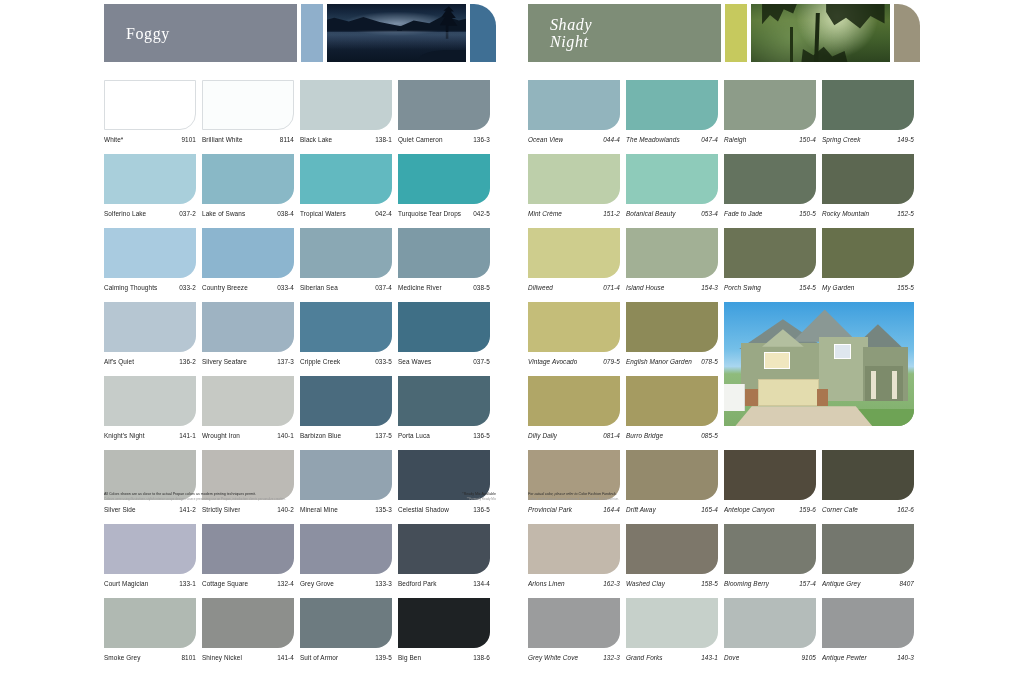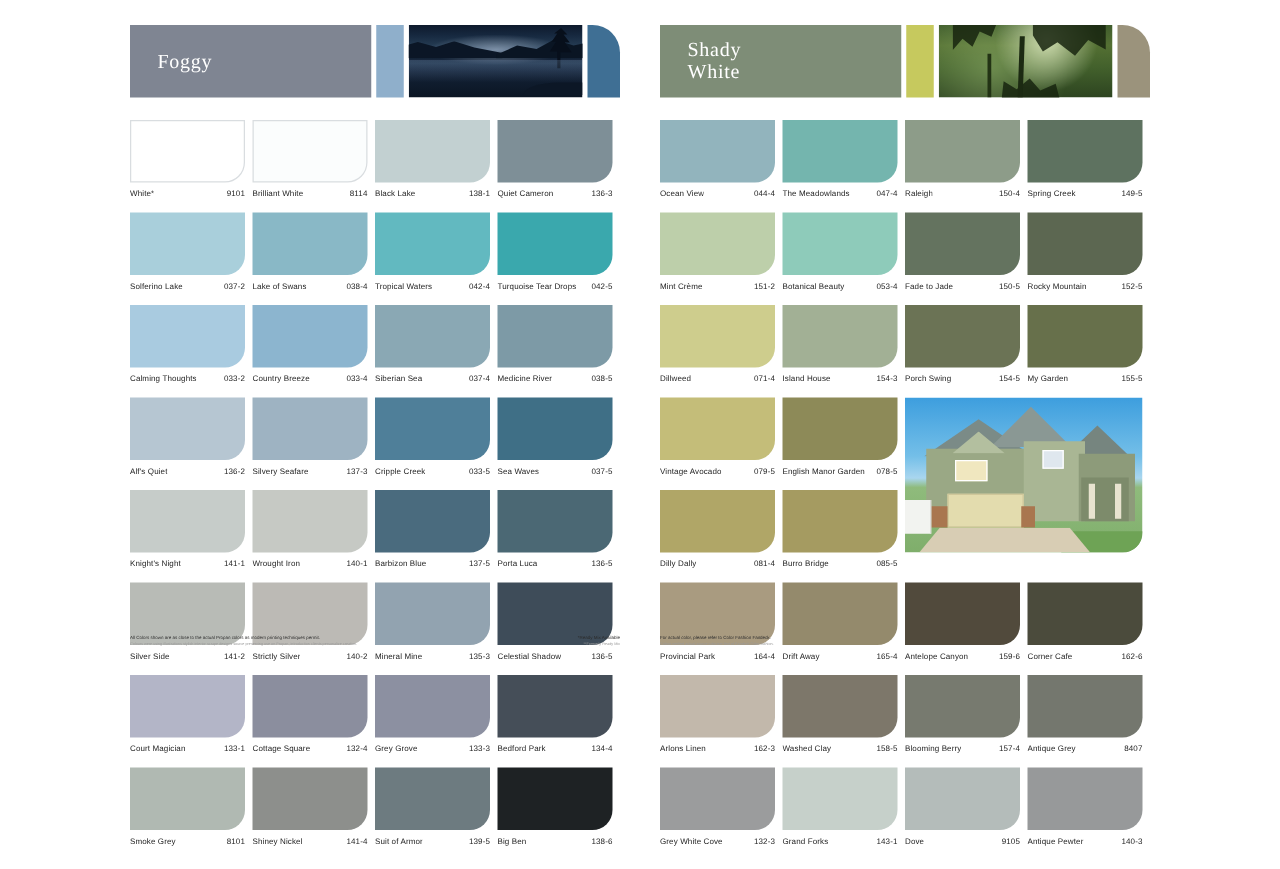--- a/index.html
+++ b/index.html
@@ -12,7 +12,7 @@
   .page{position:relative;width:1024px;height:695px;background:#fff;}
 
   
-  .panel{position:absolute;top:16px;height:509px;}
+  .panel{position:absolute;top:0;height:509px;}
   .panel-left{left:104px;width:392px;}
   .panel-right{left:528px;width:392px;}
 

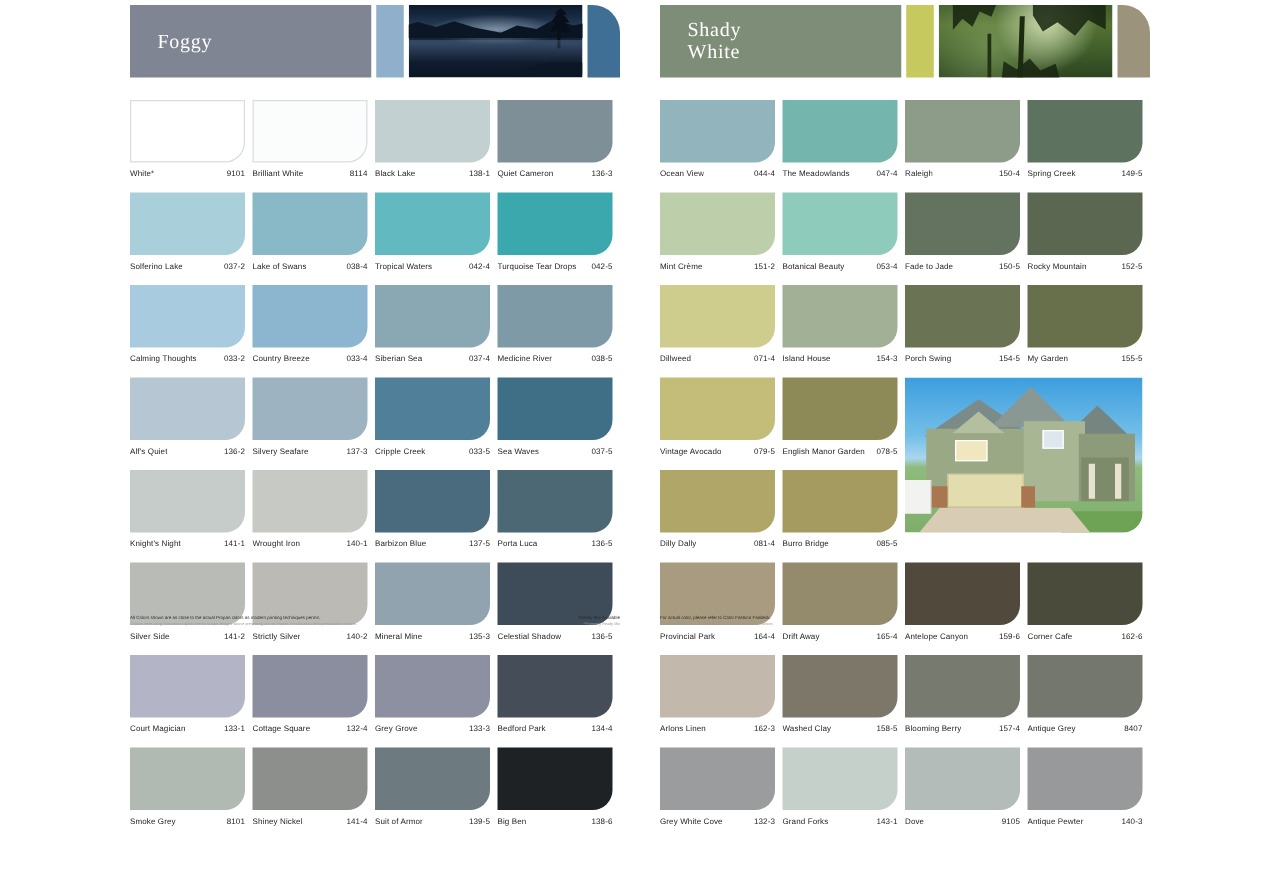--- a/index.html
+++ b/index.html
@@ -14,7 +14,7 @@
   
   .panel{position:absolute;top:0;height:509px;}
   .panel-left{left:104px;width:392px;}
-  .panel-right{left:528px;width:392px;}
+  .panel-right{left:528px;width:392px;font-style:italic;}
 
   
   .hdr{position:relative;height:62px;margin-top:4px;display:flex;}

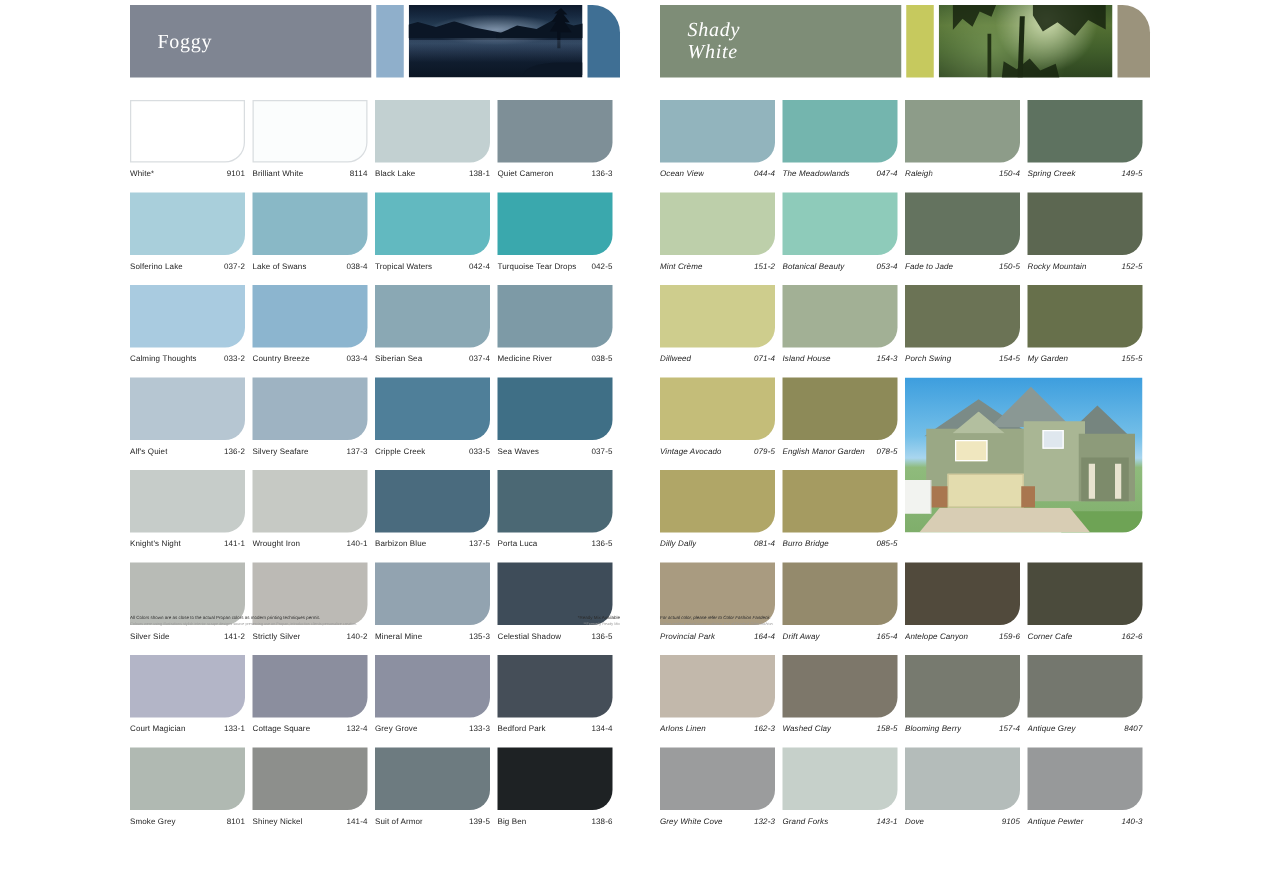--- a/index.html
+++ b/index.html
@@ -421,7 +421,7 @@
     <div class="hdr">
       <div class="hdr-title" id="hdrTitleR" style="background: rgb(126, 141, 119);">
         <span>Shady</span>
-        <span>White</span>
+        <span>Night</span>
       </div>
       <div class="hdr-strip" id="hdrStripR" style="background: rgb(198, 201, 94);"></div>
       <div class="hdr-photo">

